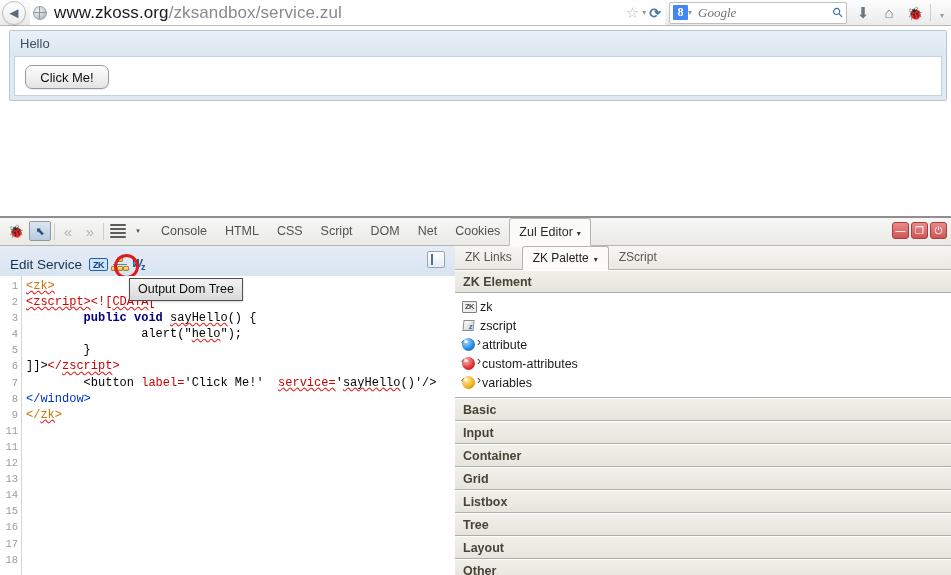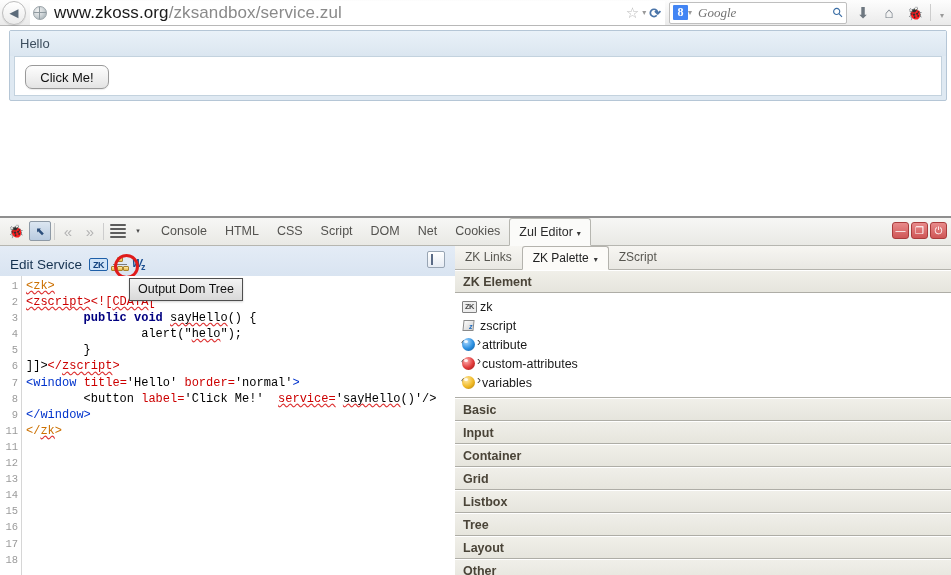--- a/index.html
+++ b/index.html
@@ -448,7 +448,6 @@
             <div class="cl">                alert("<span class="sq">helo</span>");</div>
             <div class="cl">        }</div>
             <div class="cl">]]&gt;<span class="t-tag">&lt;/</span><span class="t-tag sq">zscript</span><span class="t-tag">&gt;</span></div>
-            <div class="cl"><span class="t-tagb">&lt;window</span> <span class="t-attr">title=</span>'Hello' <span class="t-attr">border=</span>'normal'<span class="t-tagb">&gt;</span></div>
             <div class="cl">        &lt;button <span class="t-attr">label=</span>'Click Me!'  <span class="t-attr sq">service=</span>'<span class="sq">sayHello</span>()'/&gt;</div>
             <div class="cl"><span class="t-tagb">&lt;/window&gt;</span></div>
             <div class="cl"><span class="t-zk">&lt;/</span><span class="t-zk sq">zk</span><span class="t-zk">&gt;</span></div>

